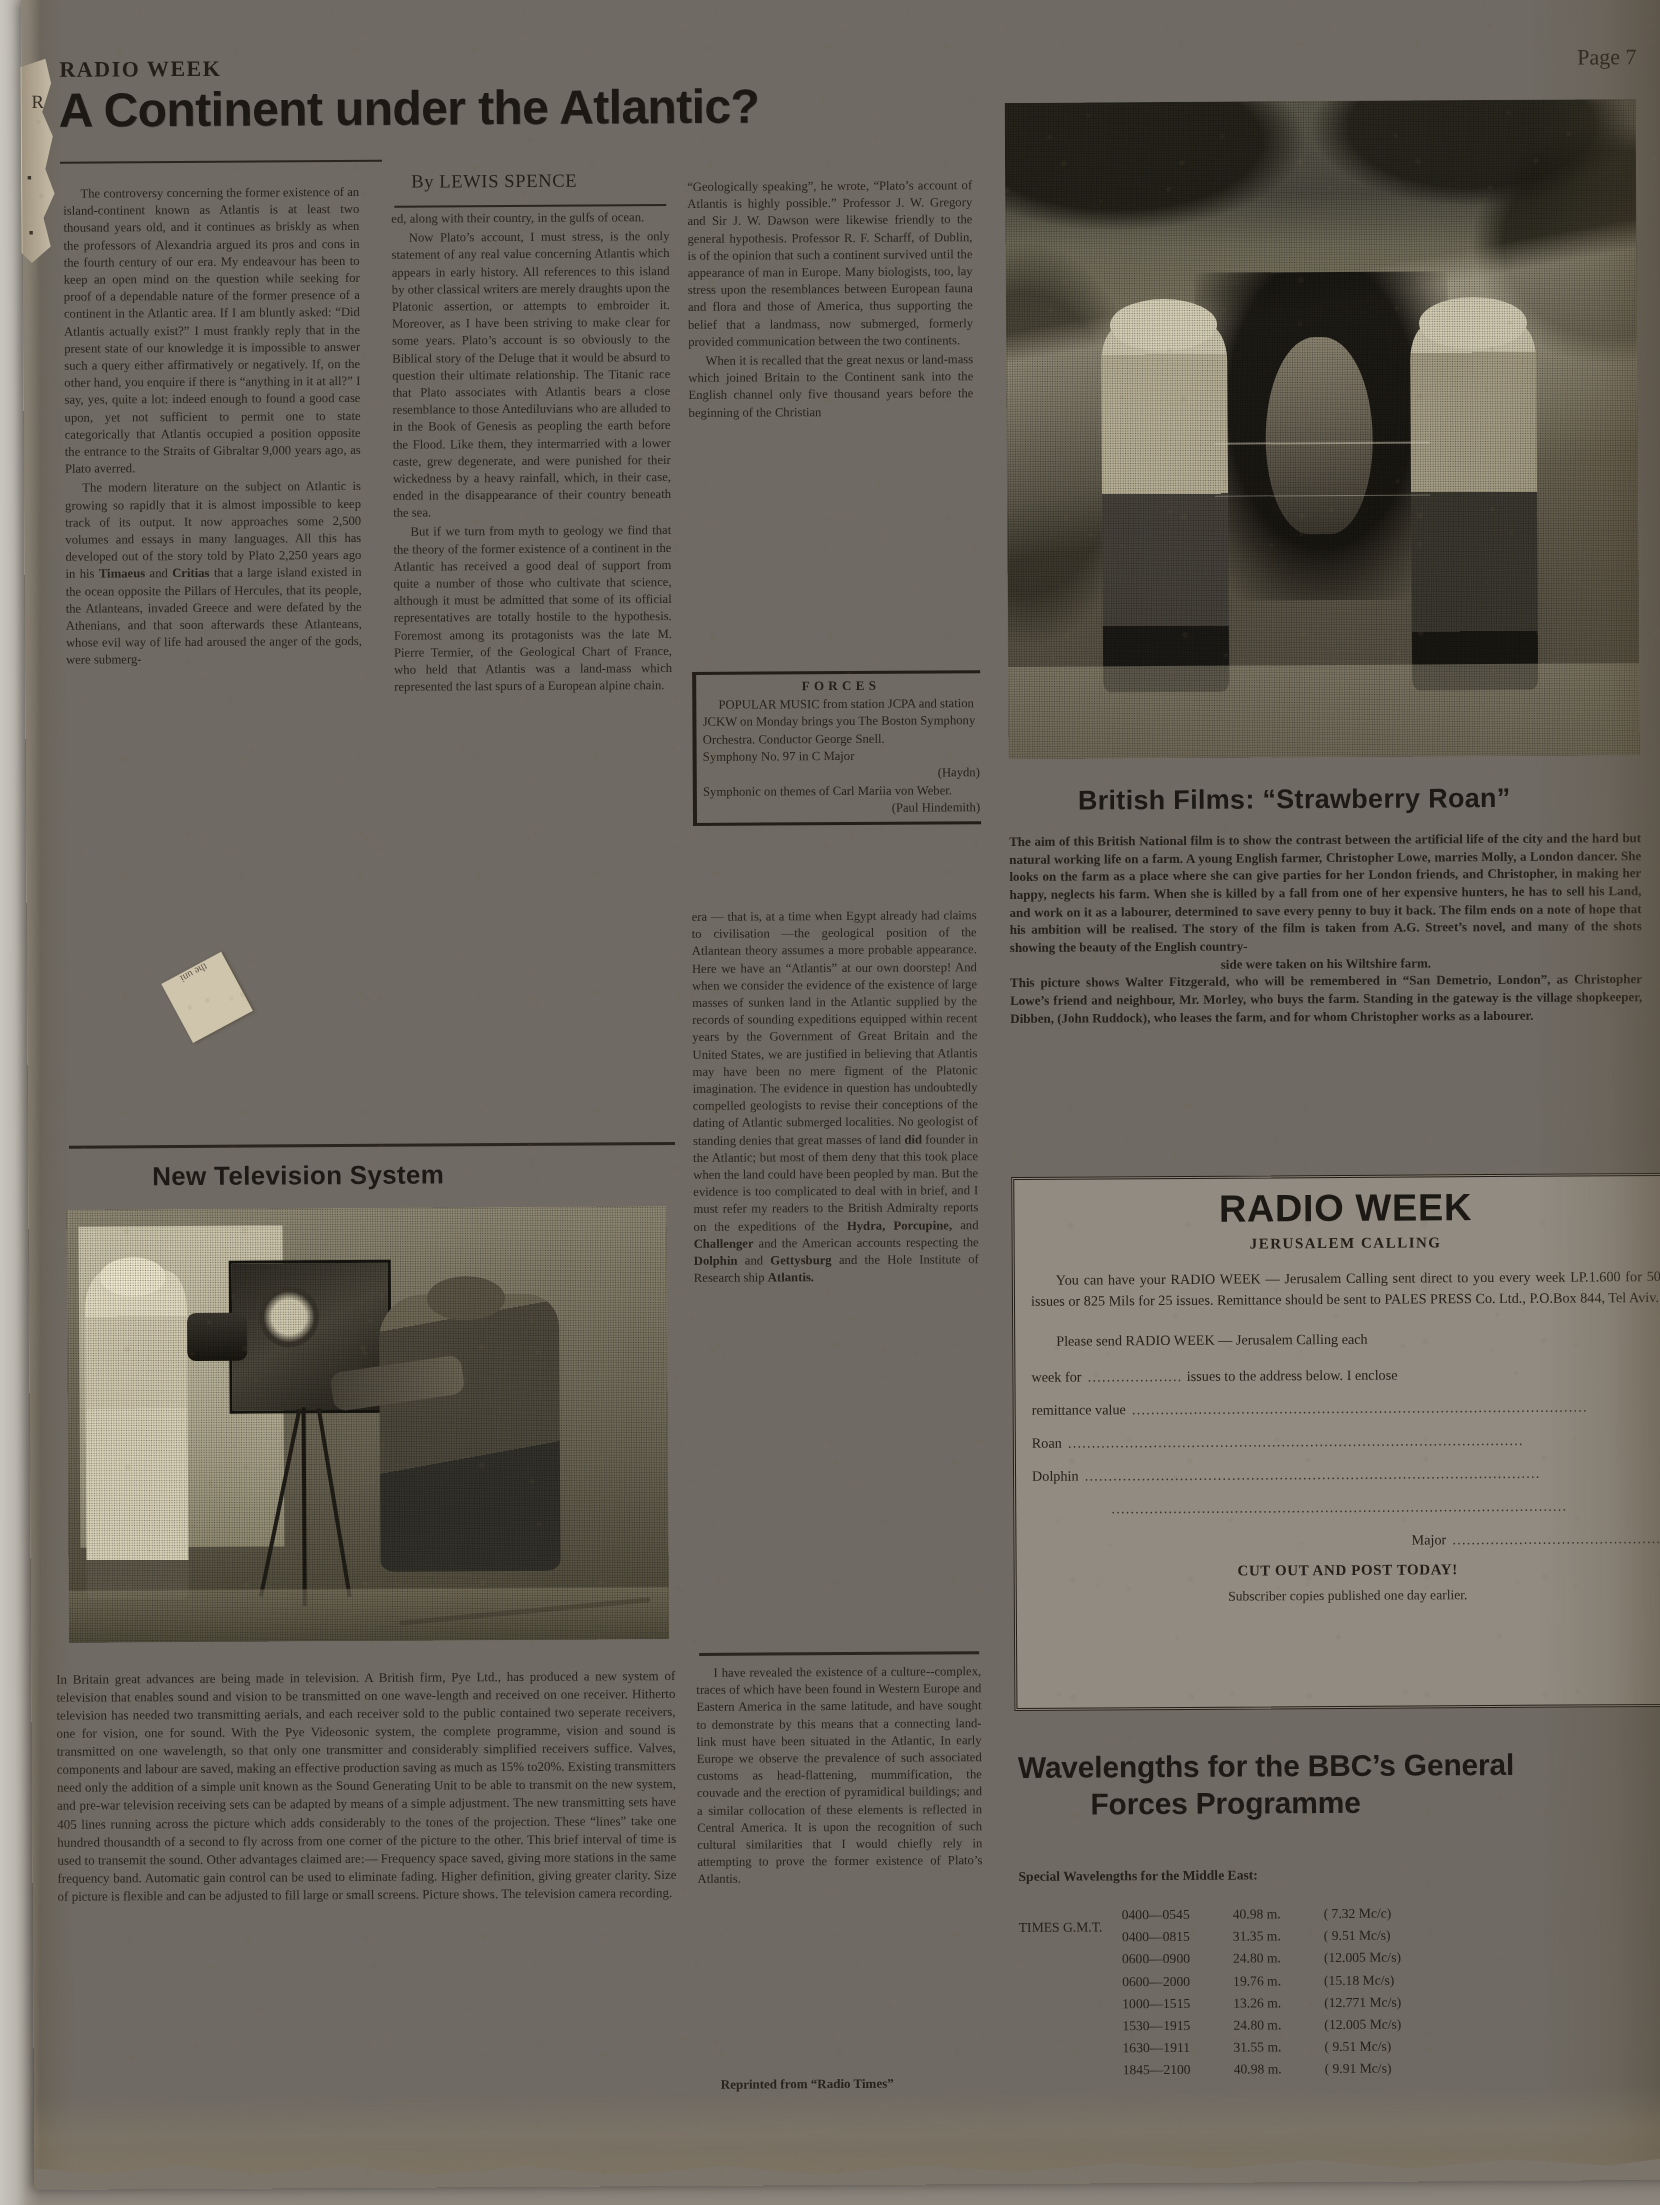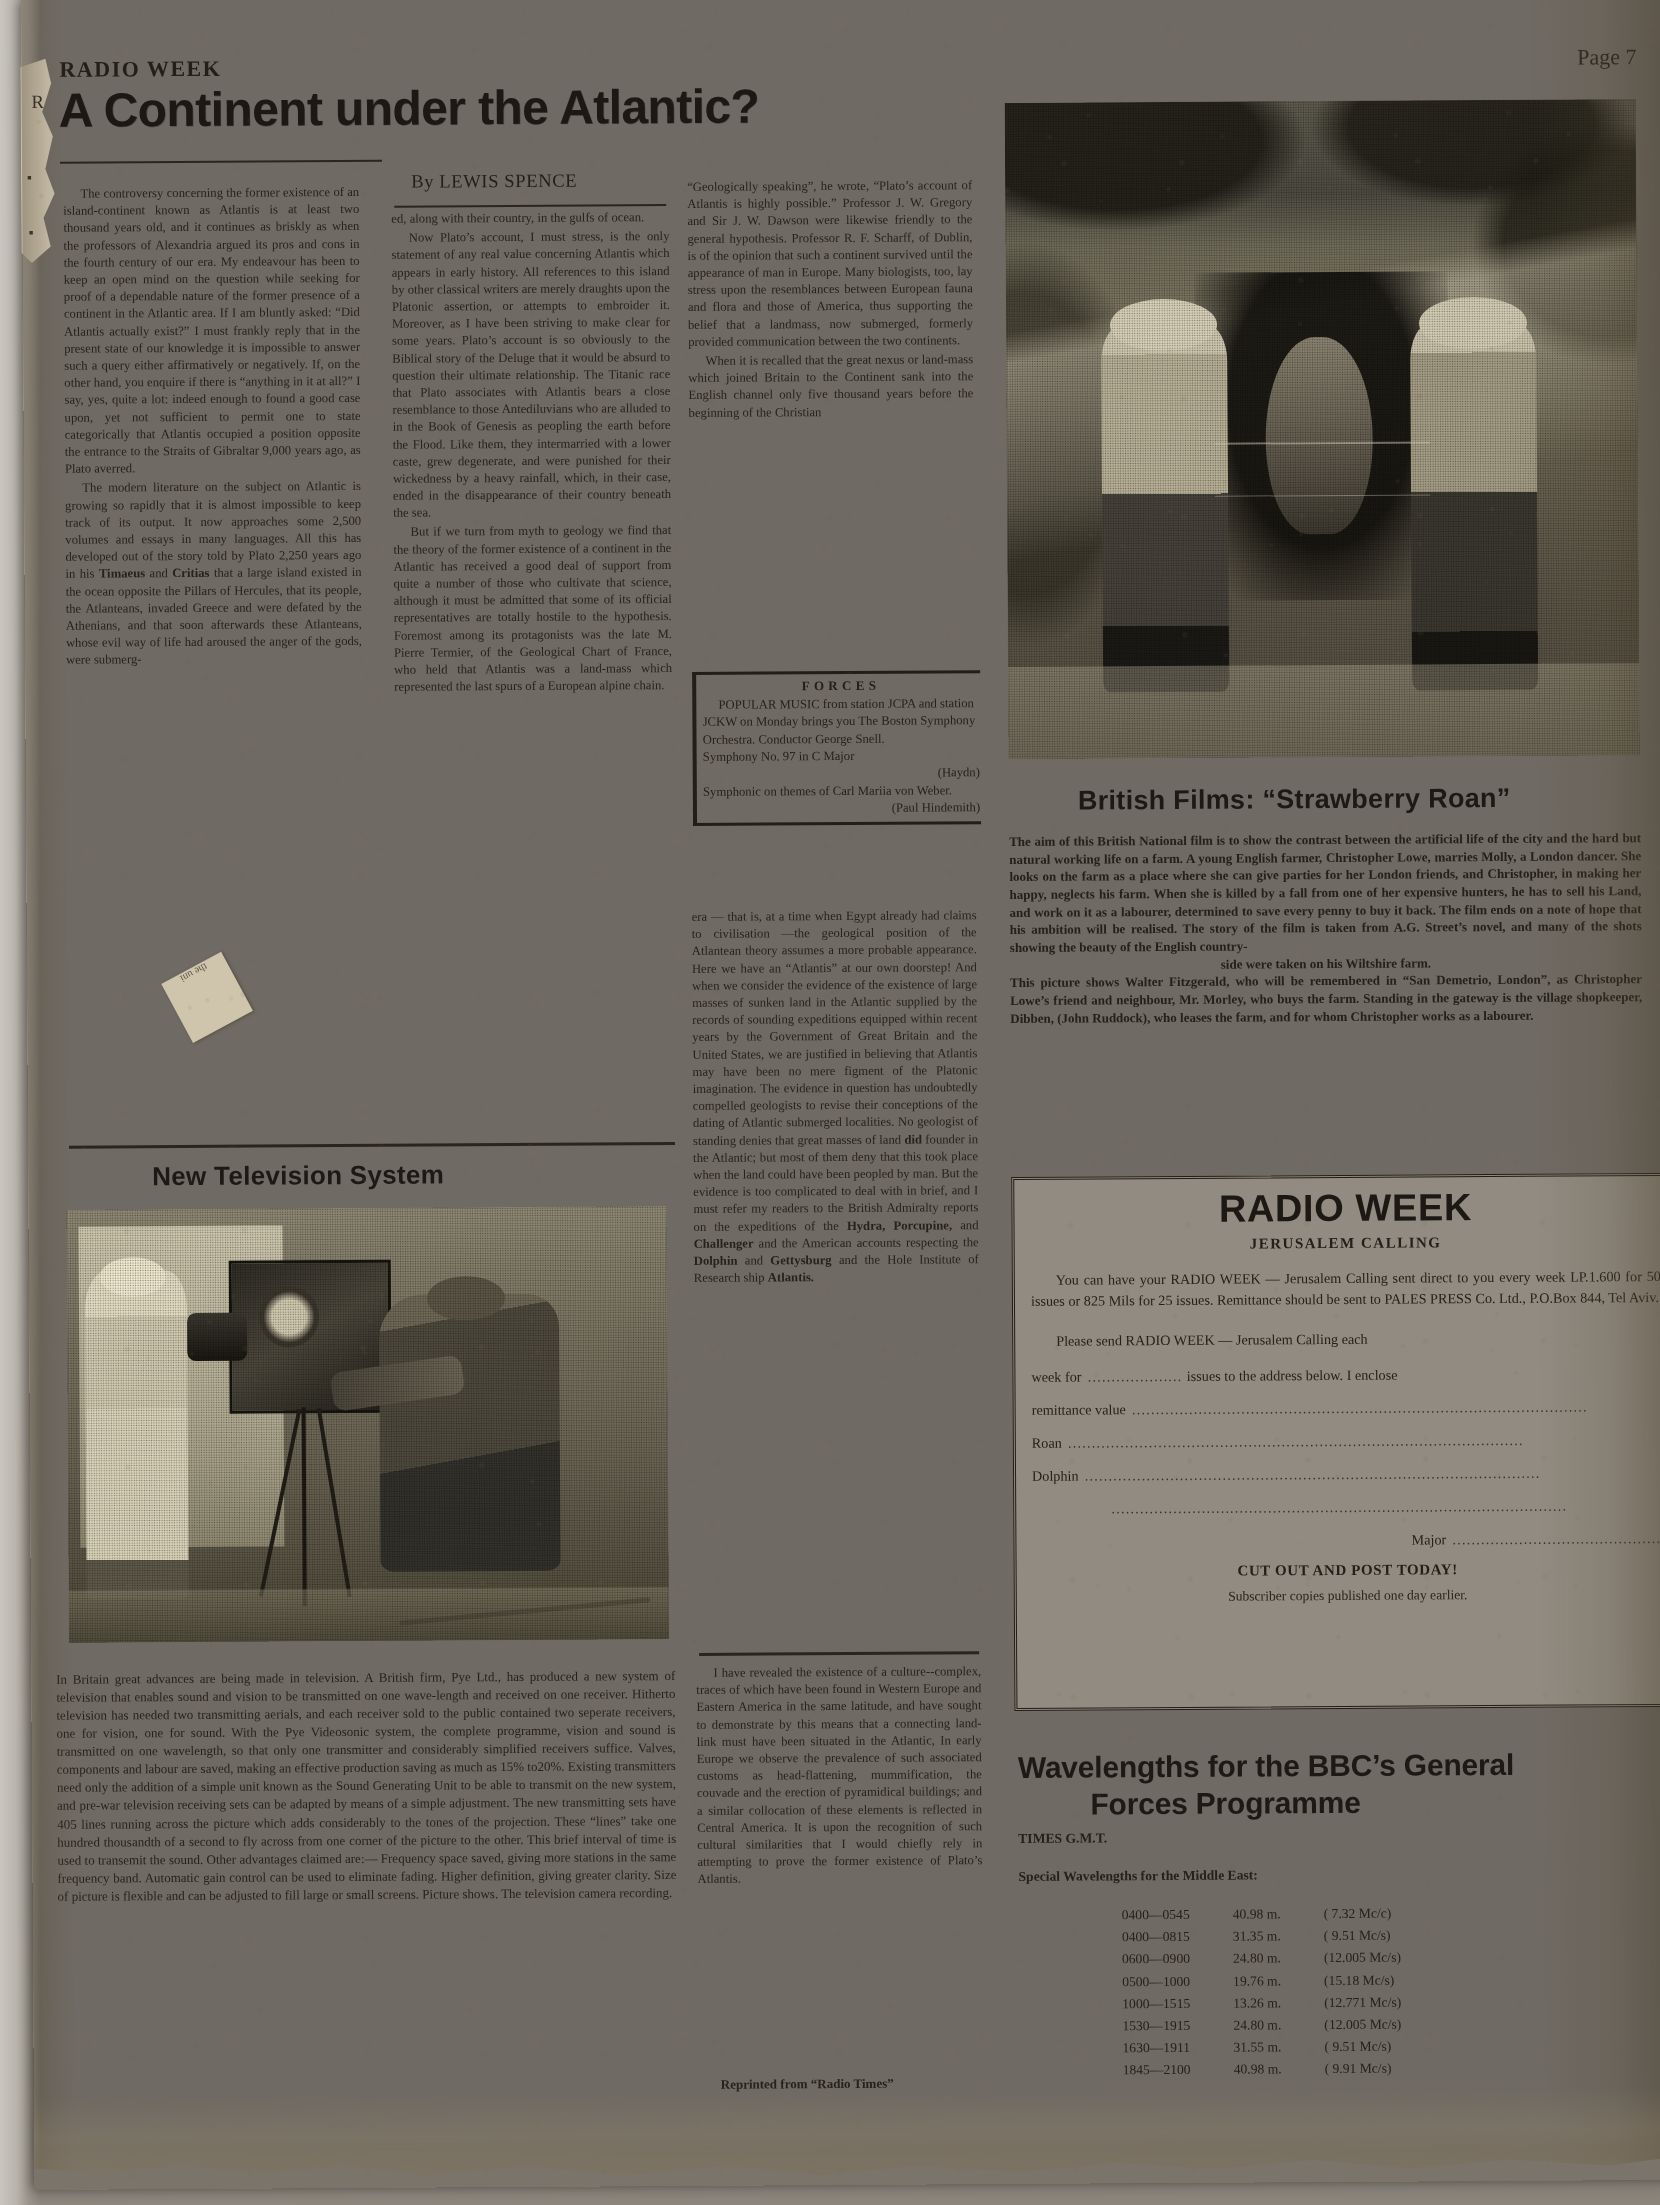--- a/index.html
+++ b/index.html
@@ -392,7 +392,7 @@
       <div>Wavelengths for the BBC’s General</div>
       <div style="text-align:center;padding-right:204px;">Forces Programme</div>
     </div>
-    <div class="wave-meta" style="left:986px;top:1837px;font-weight:bold;">TIMES G.M.T.</div>
+    <div class="wave-meta" style="left:986px;top:1926px;">TIMES G.M.T.</div>
     <div class="wave-meta b" style="left:986px;top:1875px;">Special Wavelengths for the Middle East:</div>
 
     <table class="wtable" style="left:1089px;top:1911px;">

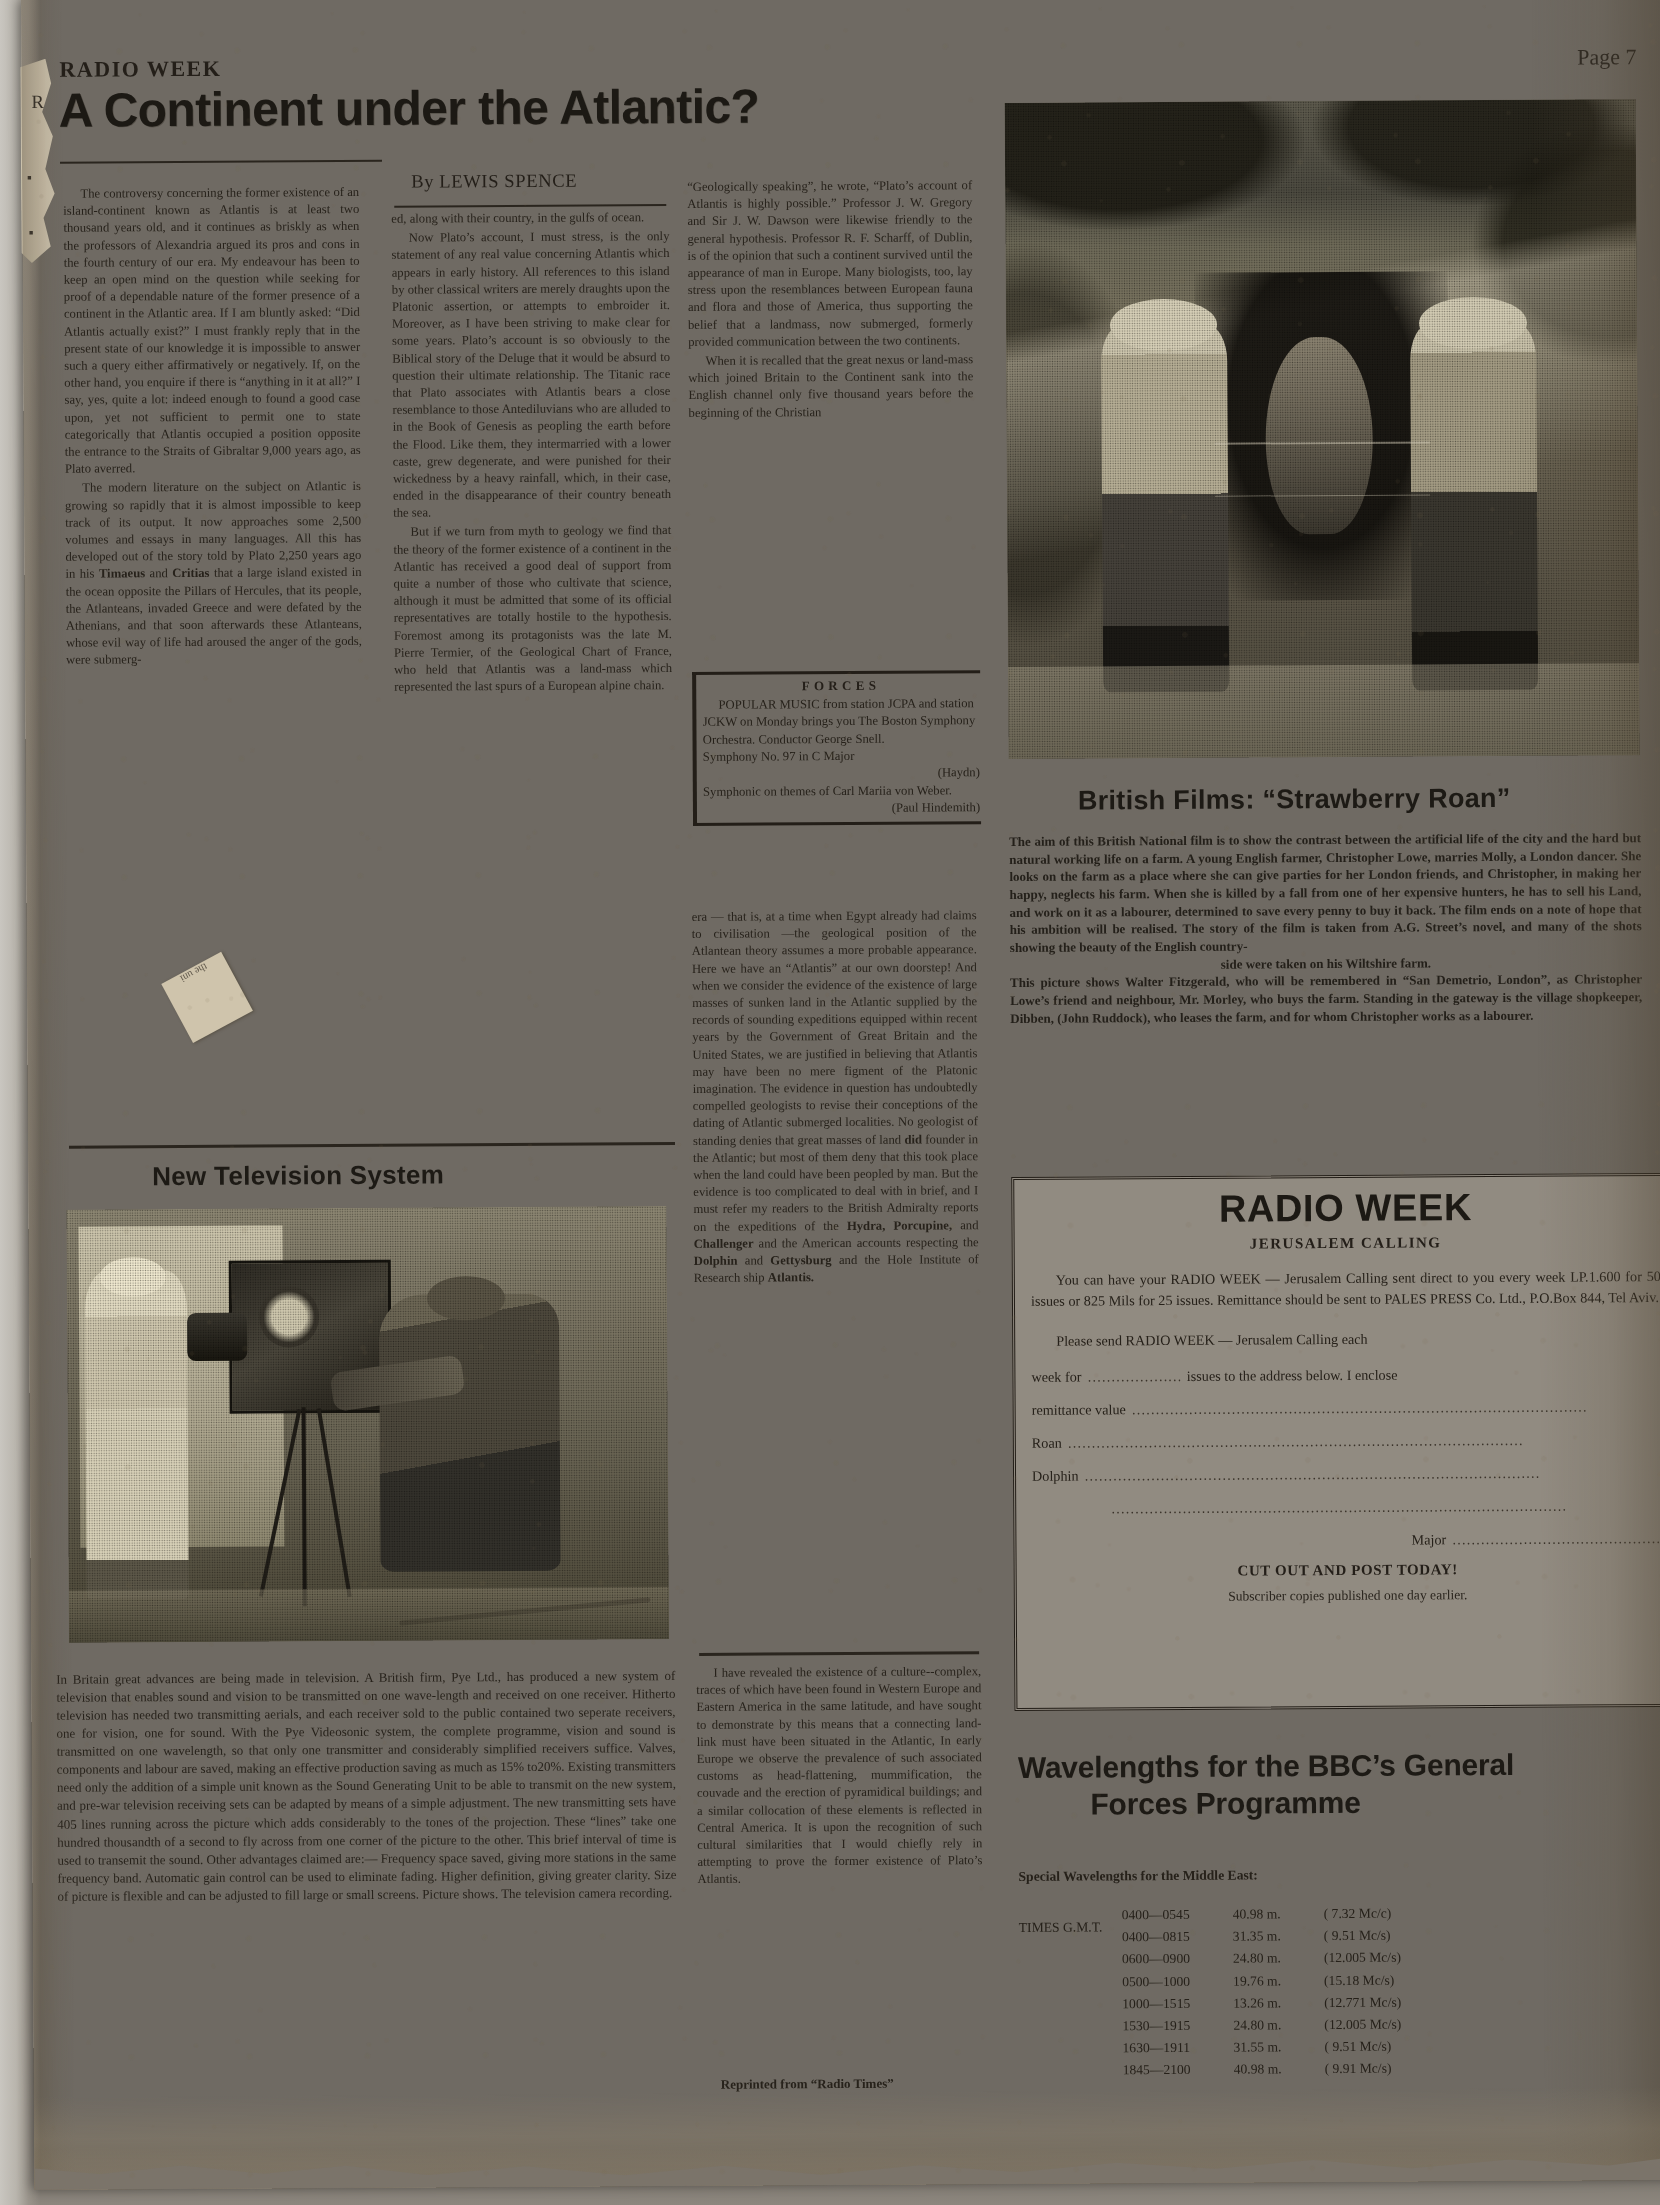--- a/index.html
+++ b/index.html
@@ -413,7 +413,7 @@
             <td class="c3">(12.005 Mc/s)</td>
           </tr>
           <tr>
-            <td class="c1">0500—1000</td>
+            <td class="c1">0600—2000</td>
             <td class="c2">19.76 m.</td>
             <td class="c3">(15.18  Mc/s)</td>
           </tr>

